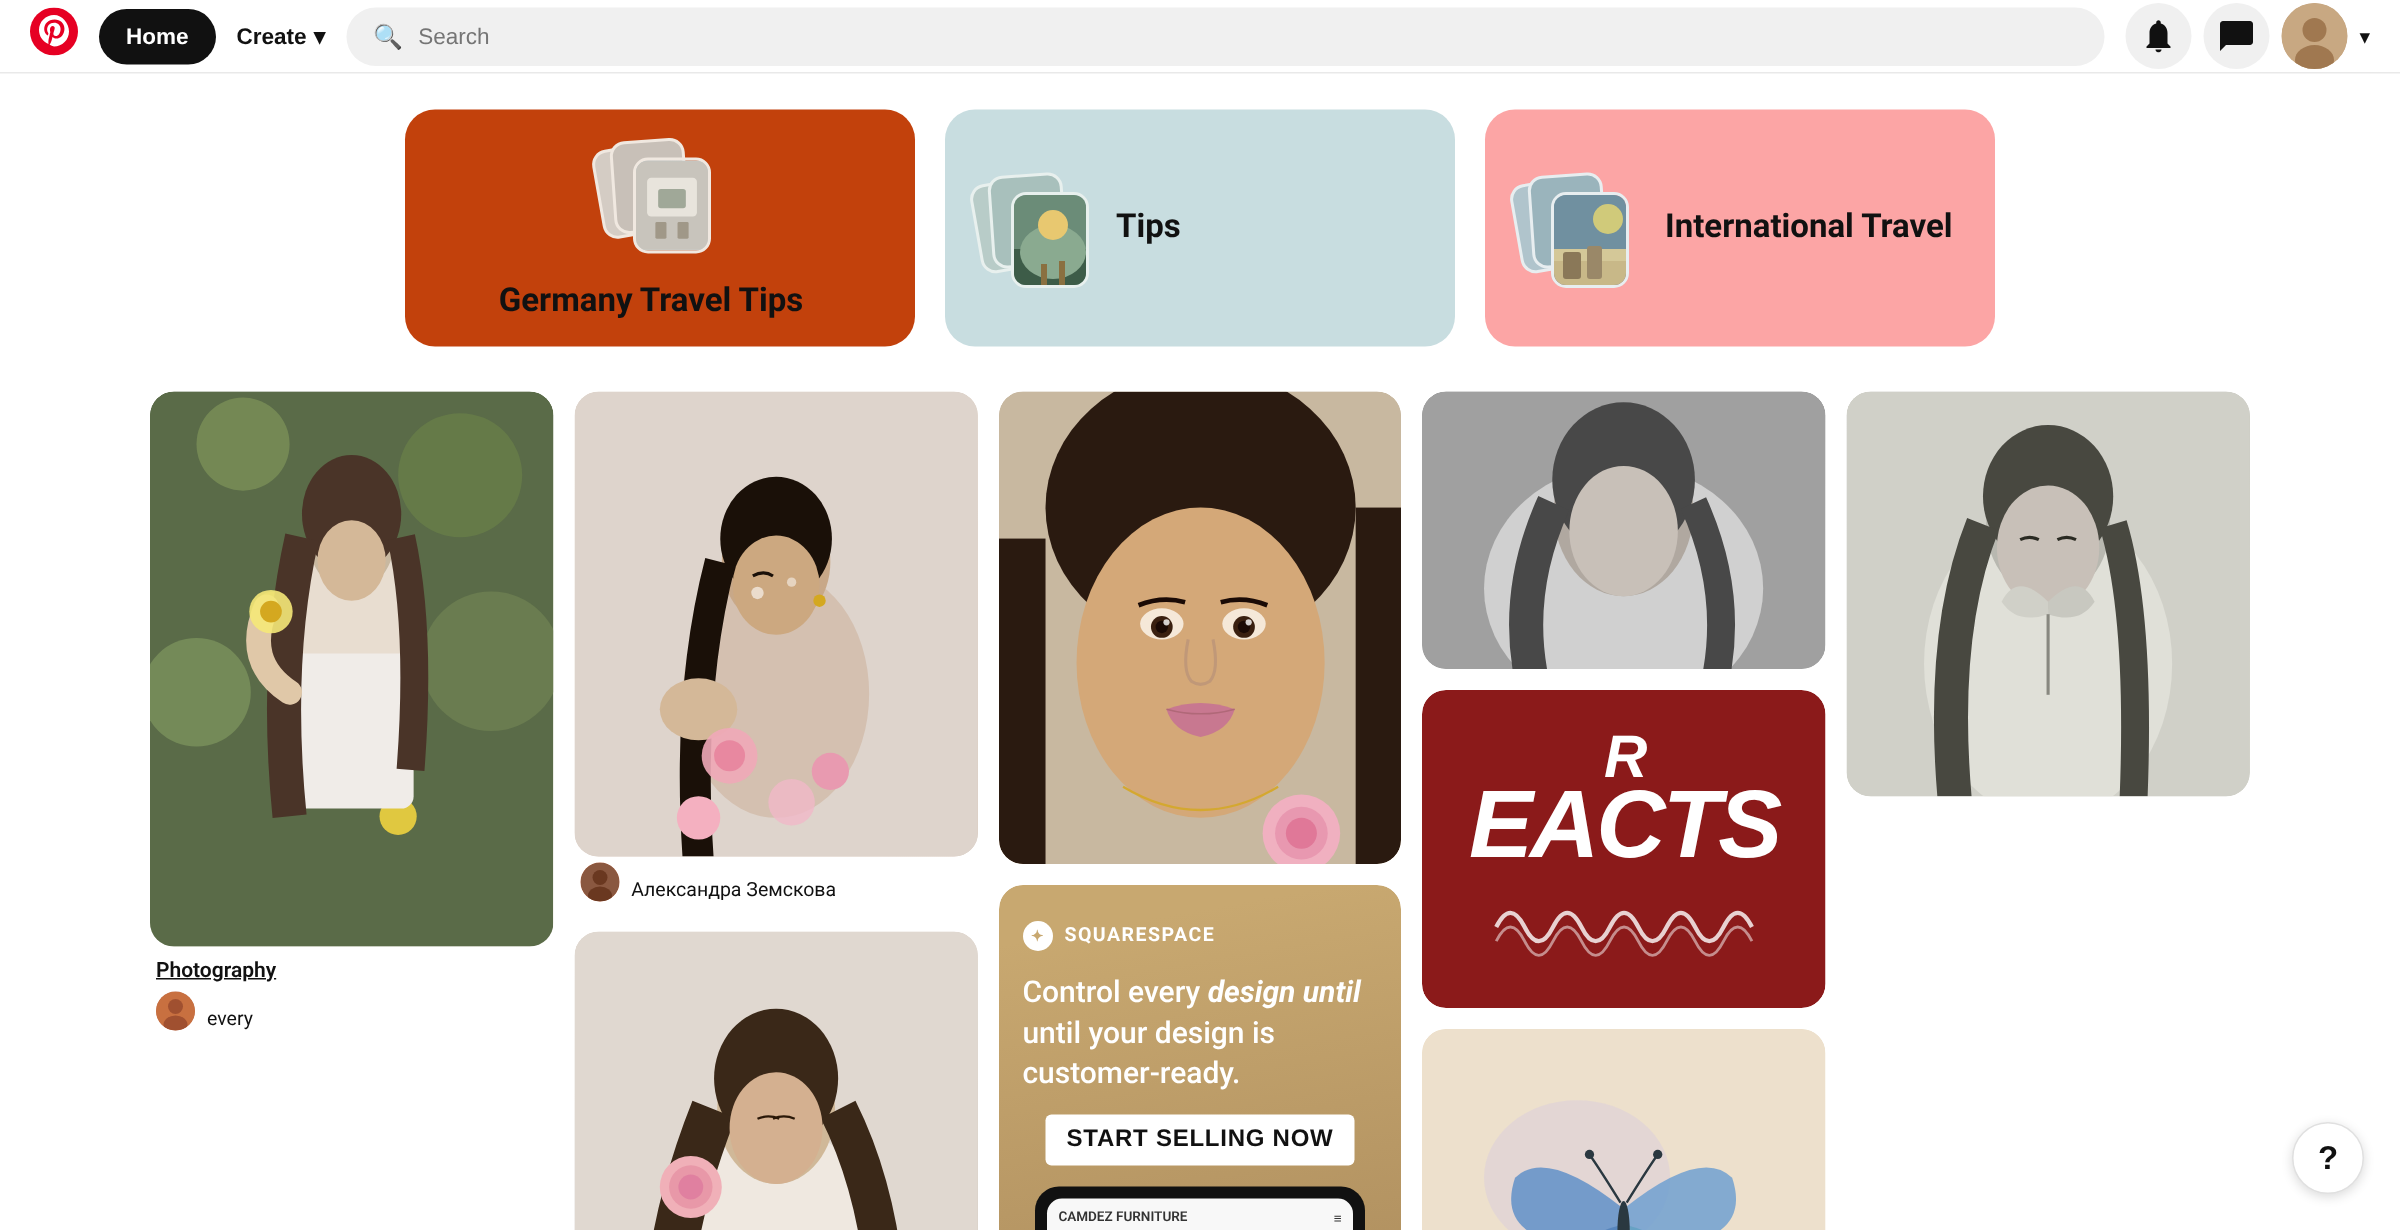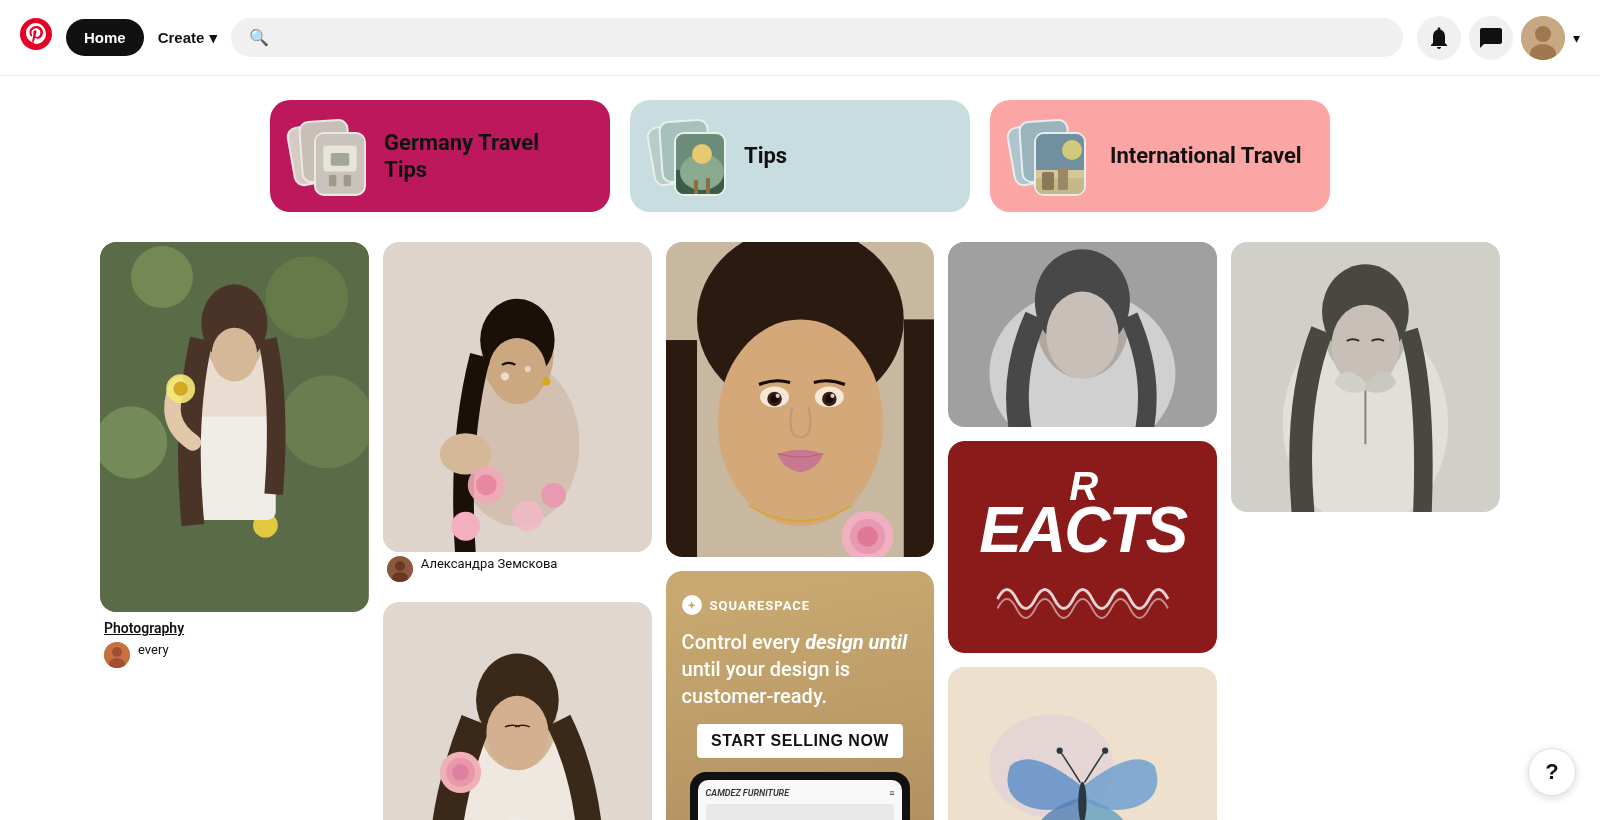--- a/index.html
+++ b/index.html
@@ -16,7 +16,7 @@
       position: sticky;
       top: 0;
       z-index: 100;
-      height: 76px;
+      height: 49px;
     }
     .pinterest-logo {
       color: #e60023;

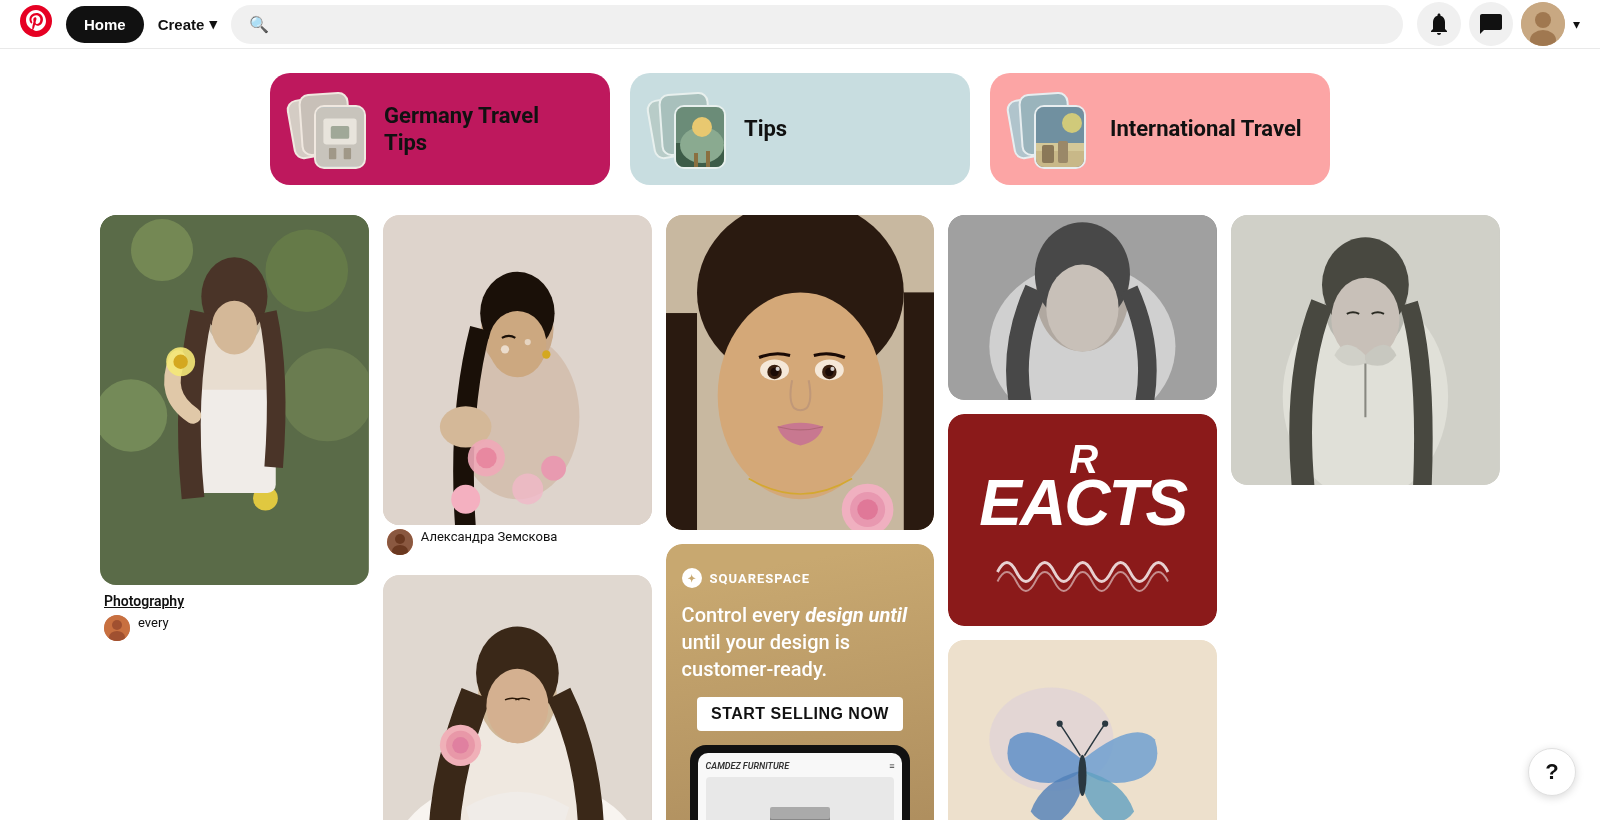--- a/index.html
+++ b/index.html
@@ -298,6 +298,7 @@
   </button>
   <div class="search-bar">
     <span class="search-icon">🔍</span>
+    <input class="search-input" type="text" placeholder="Search" style="">
   </div>
   <div class="header-icons">
     <button class="icon-btn">

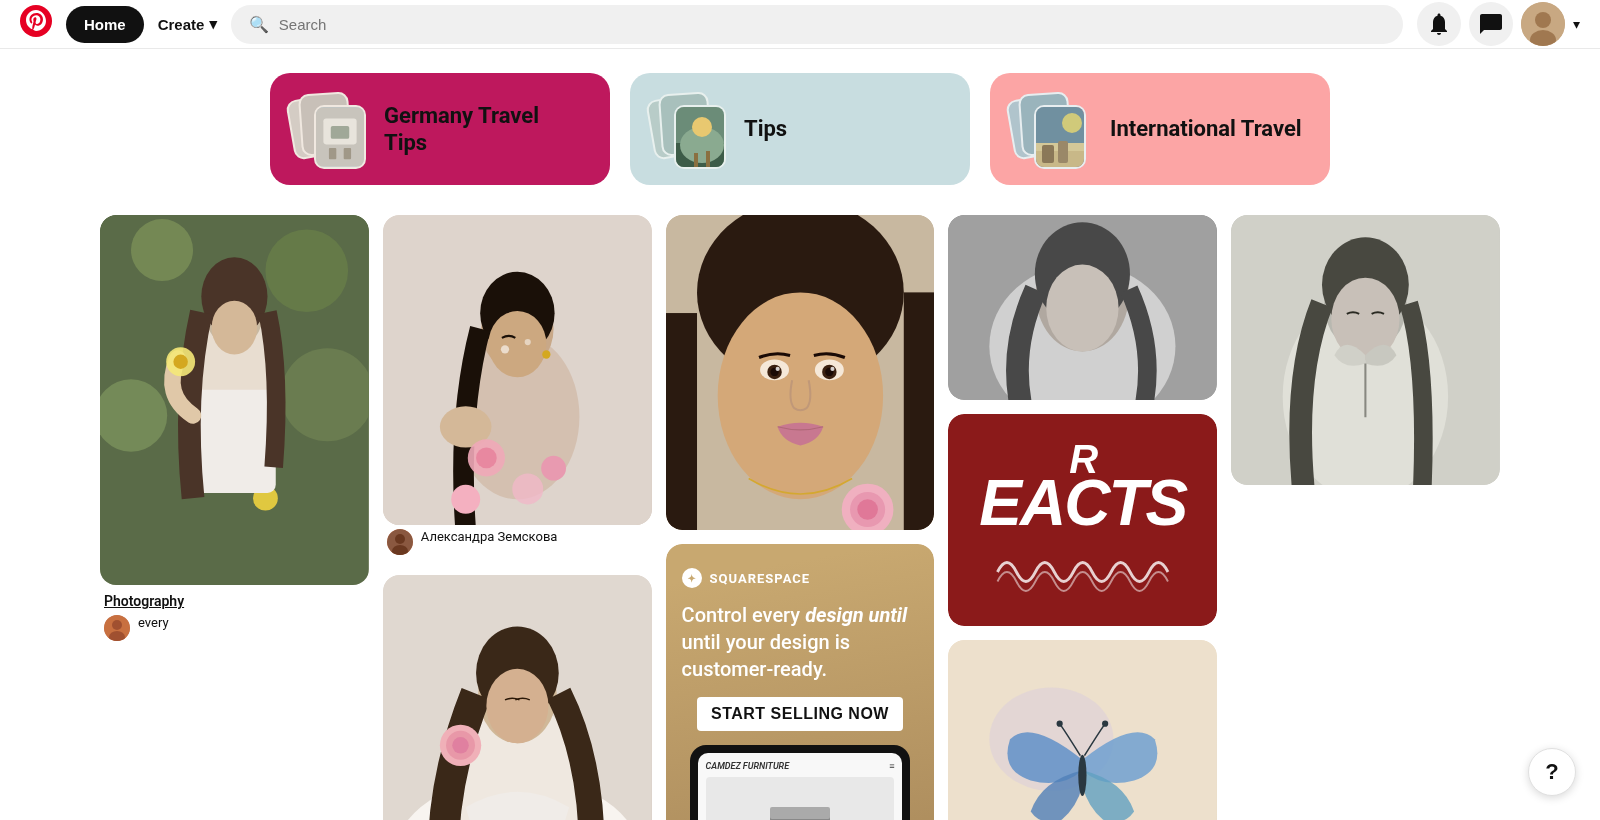--- a/index.html
+++ b/index.html
@@ -179,7 +179,7 @@
     }
 
     
-    .board-germany { background: #be185d; }
+    .board-germany { background: #c2410c; flex-direction: column; }
     .board-blog { background: #c8dde0; }
     .board-international { background: #fca5a5; gap: 24px; }
 

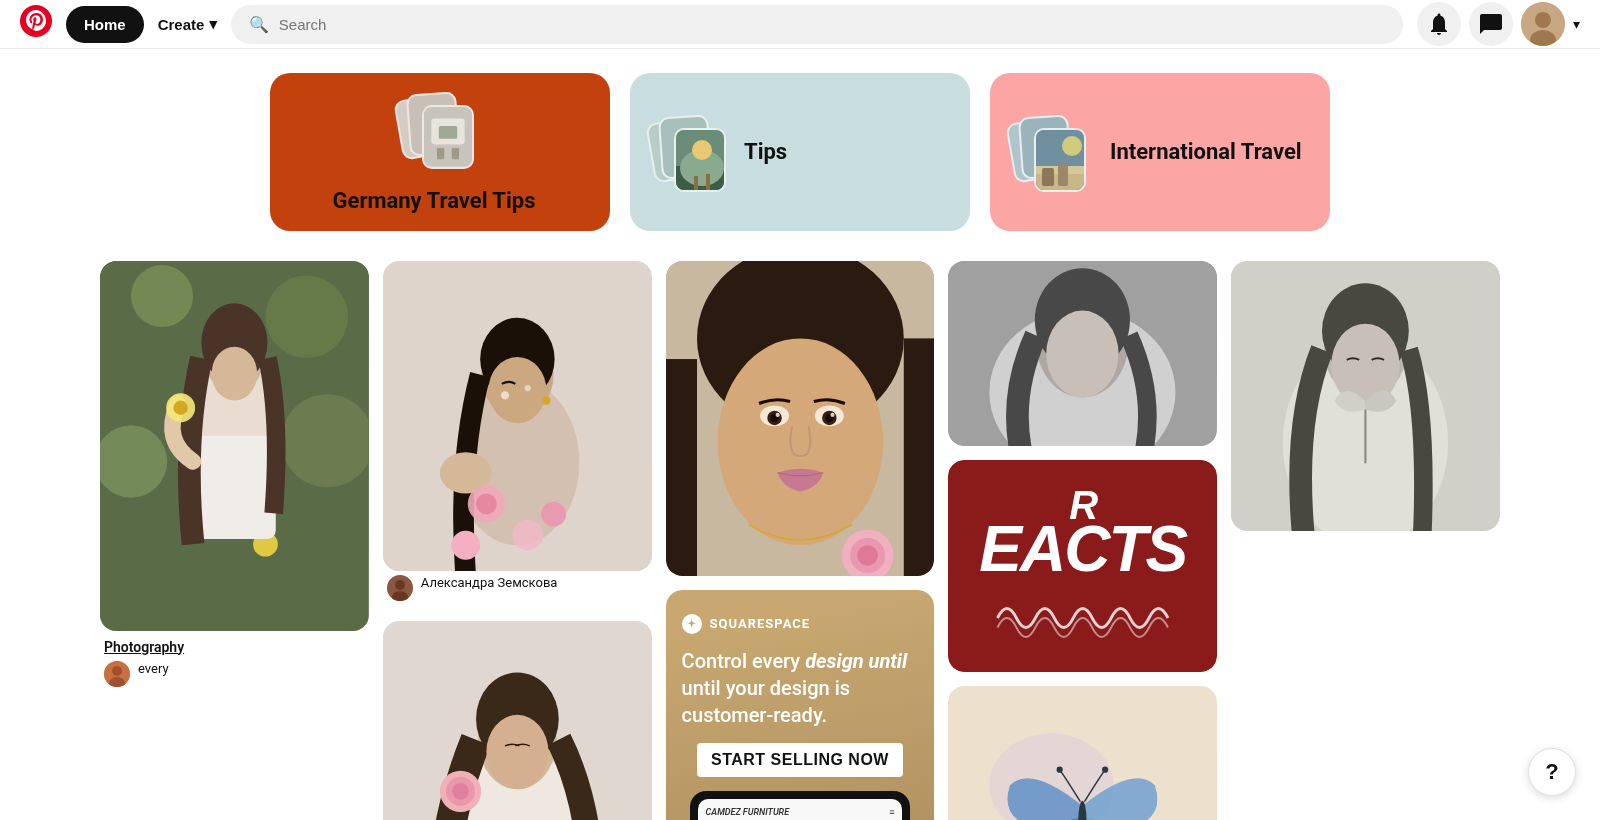--- a/index.html
+++ b/index.html
@@ -156,7 +156,7 @@
     }
     .pin-user {
       display: flex;
-      align-items: flex-start;
+      align-items: flex-end;
       gap: 8px;
       padding: 4px 4px 6px;
     }

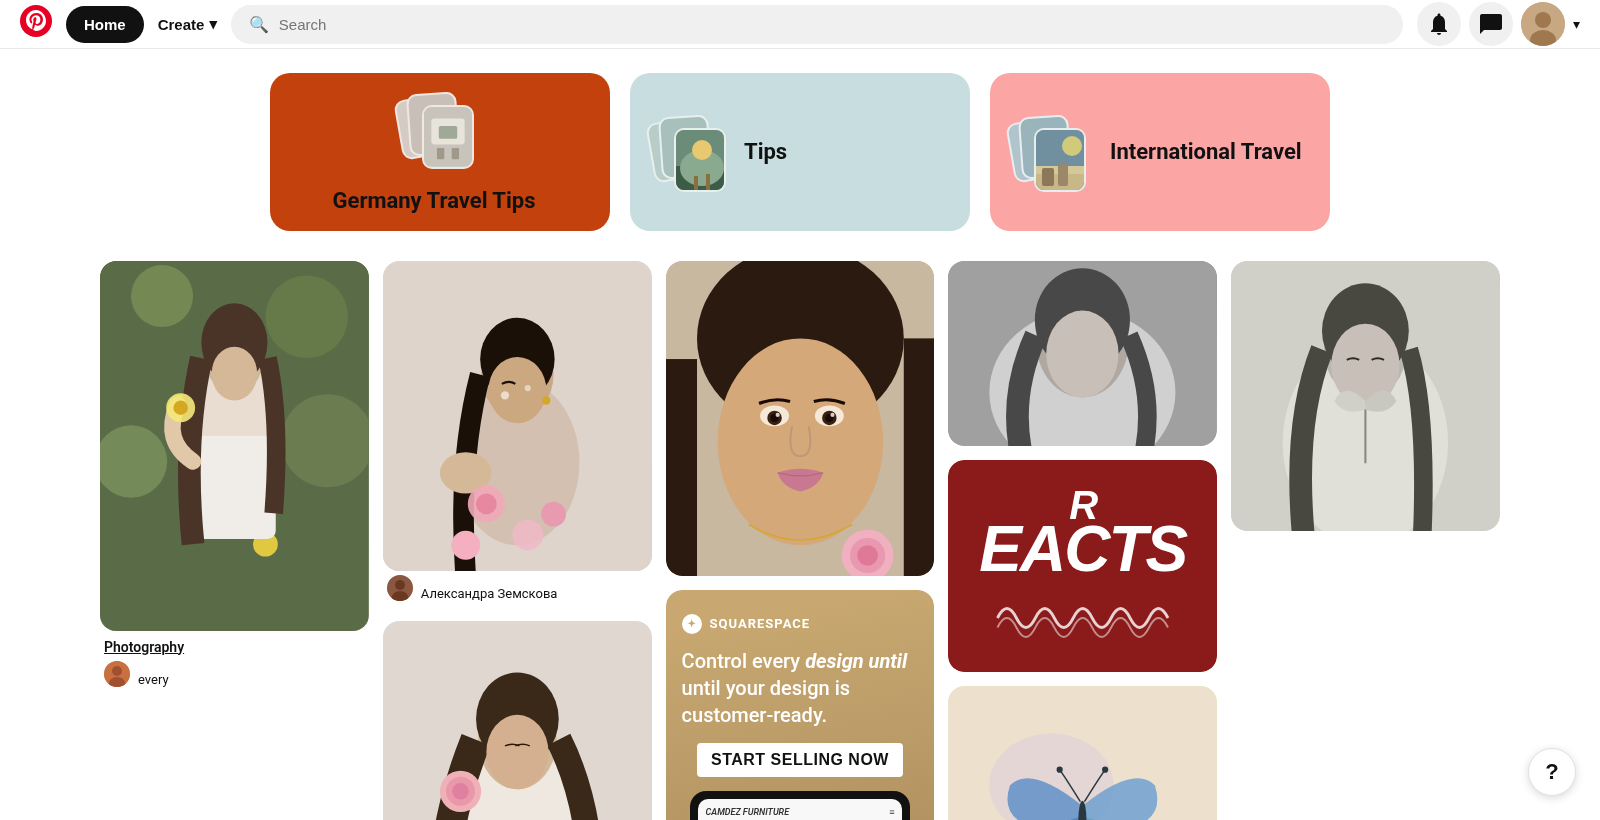--- a/index.html
+++ b/index.html
@@ -545,7 +545,7 @@
       <div class="sq-phone-mockup">
         <div class="sq-phone-screen">
           <div style="display:flex;justify-content:space-between;align-items:center;margin-bottom:6px;">
-            <span style="font-weight:600;font-size:9px;font-style:italic;">CAMDEZ FURNITURE</span>
+            <span style="font-weight:600;font-size:9px;">CAMDEZ FURNITURE</span>
             <span>≡</span>
           </div>
           <div class="sq-furniture-img">

